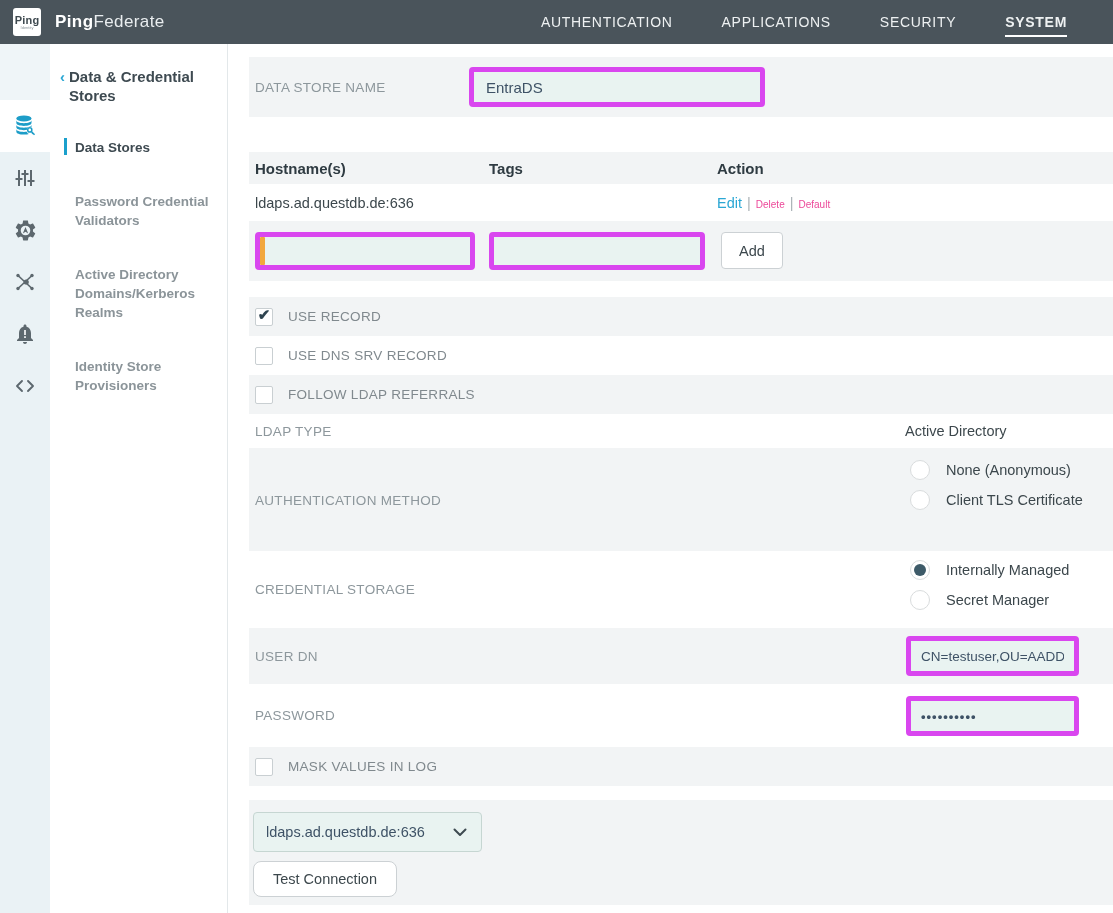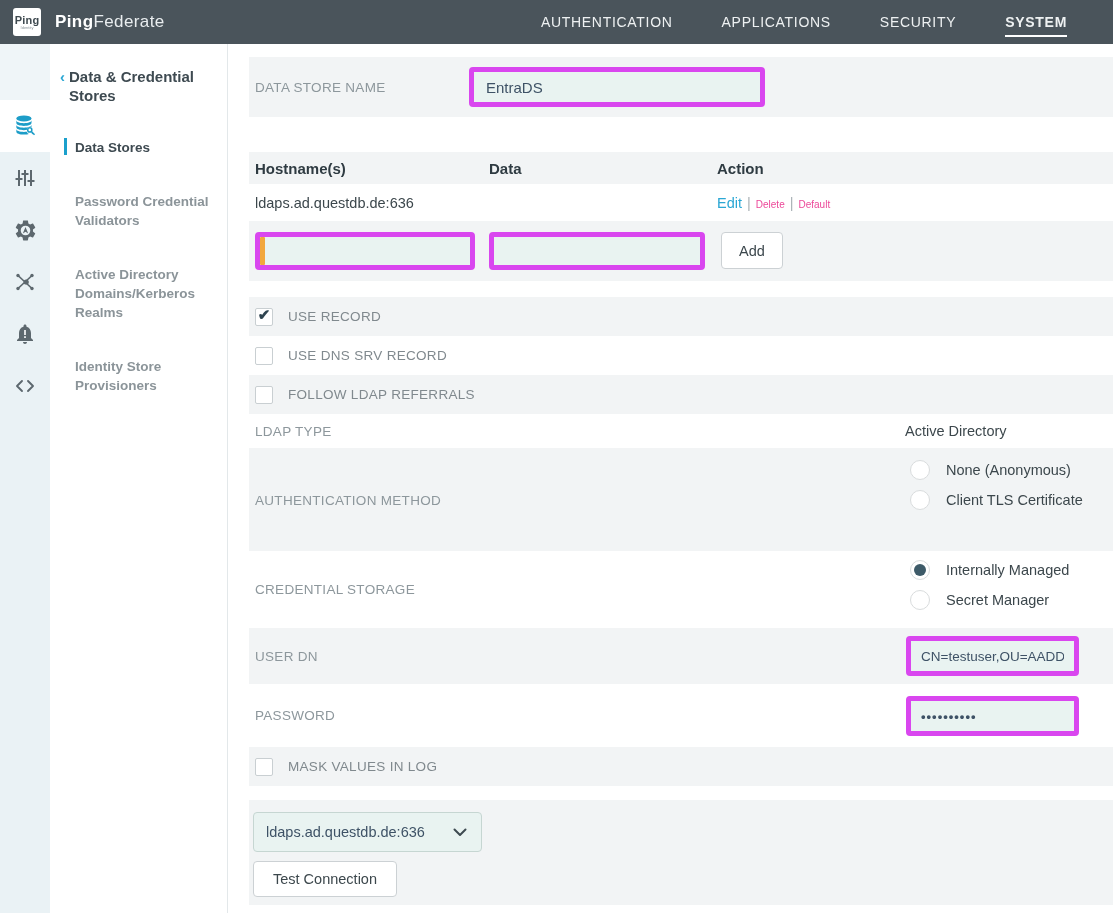--- a/index.html
+++ b/index.html
@@ -243,7 +243,7 @@
 
     <div class="row r-thead">
       <span class="th c1">Hostname(s)</span>
-      <span class="th c2">Data</span>
+      <span class="th c2">Tags</span>
       <span class="th c3">Action</span>
     </div>
 

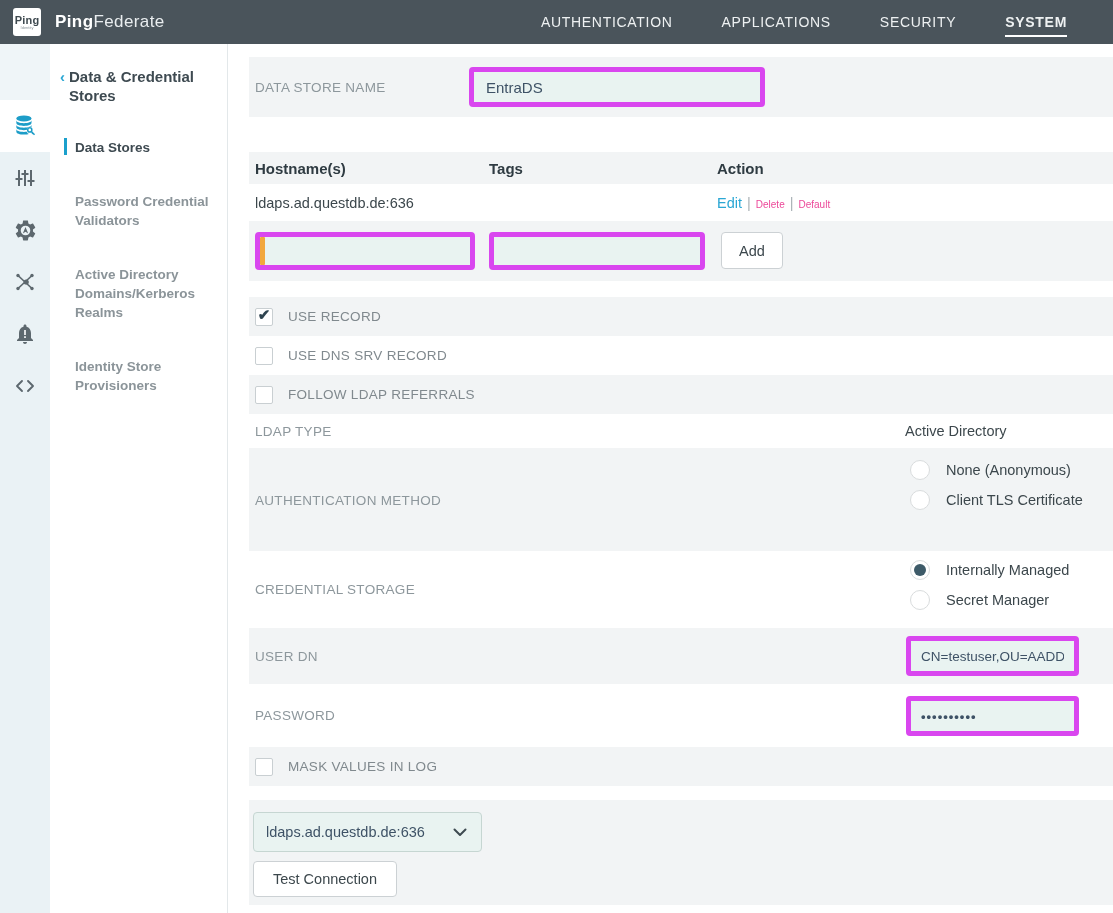--- a/index.html
+++ b/index.html
@@ -114,7 +114,7 @@
   .host-select { position:absolute; left:4px; top:12px; width:229px; height:40px; background:#e9f3f1; border:1px solid #c6d6d2; border-radius:4px; display:flex; align-items:center; cursor:pointer; }
   .host-select .val { margin-left:12px; color:#3e5266; font-size:14.5px; }
   .host-select svg { margin-left:auto; margin-right:14px; }
-  .test-btn { position:absolute; left:4px; top:61px; width:144px; height:36px; }
+  .test-btn { position:absolute; left:4px; top:61px; width:144px; height:36px;border-radius:8px; }
 </style>
 </head>
 <body>

